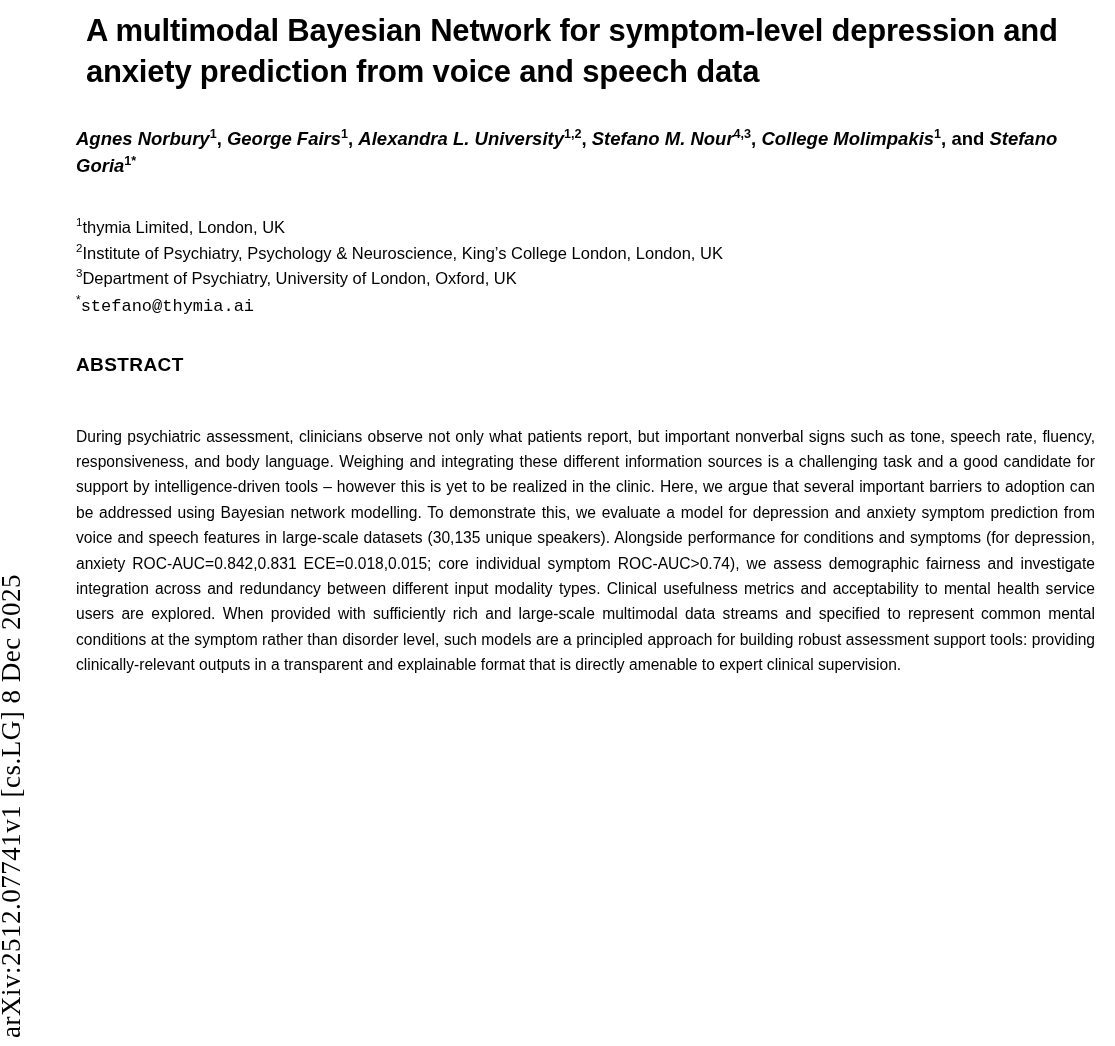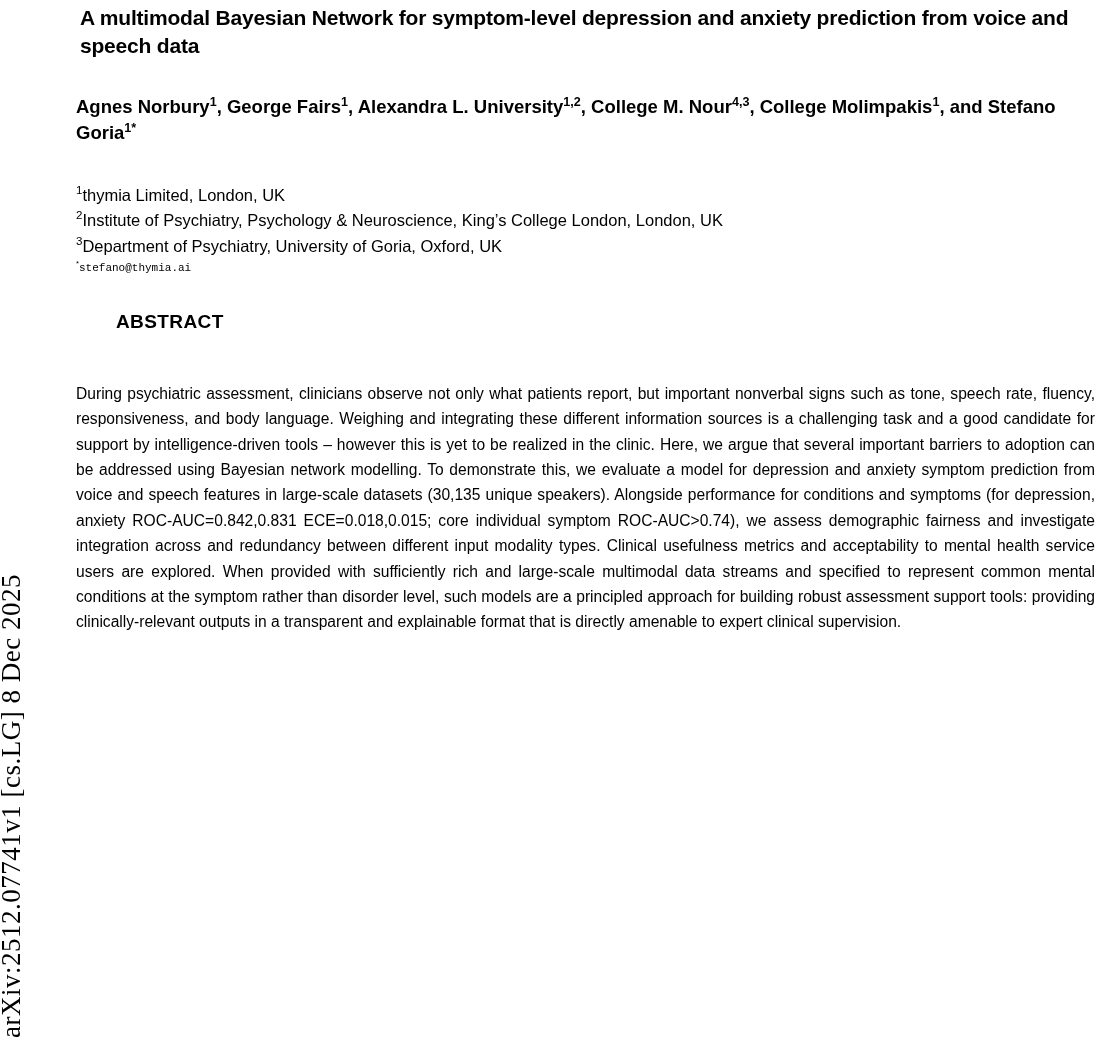--- a/index.html
+++ b/index.html
@@ -49,11 +49,11 @@
   }
 
   #title {
-    font-size: 21px;
+    font-size: 31px;
     font-weight: bold;
     line-height: 1.33;
     letter-spacing: -0.2px;
-    margin: 4px;
+    margin: 10px;
     padding-top: 0px;
     width: 1010px;
   }

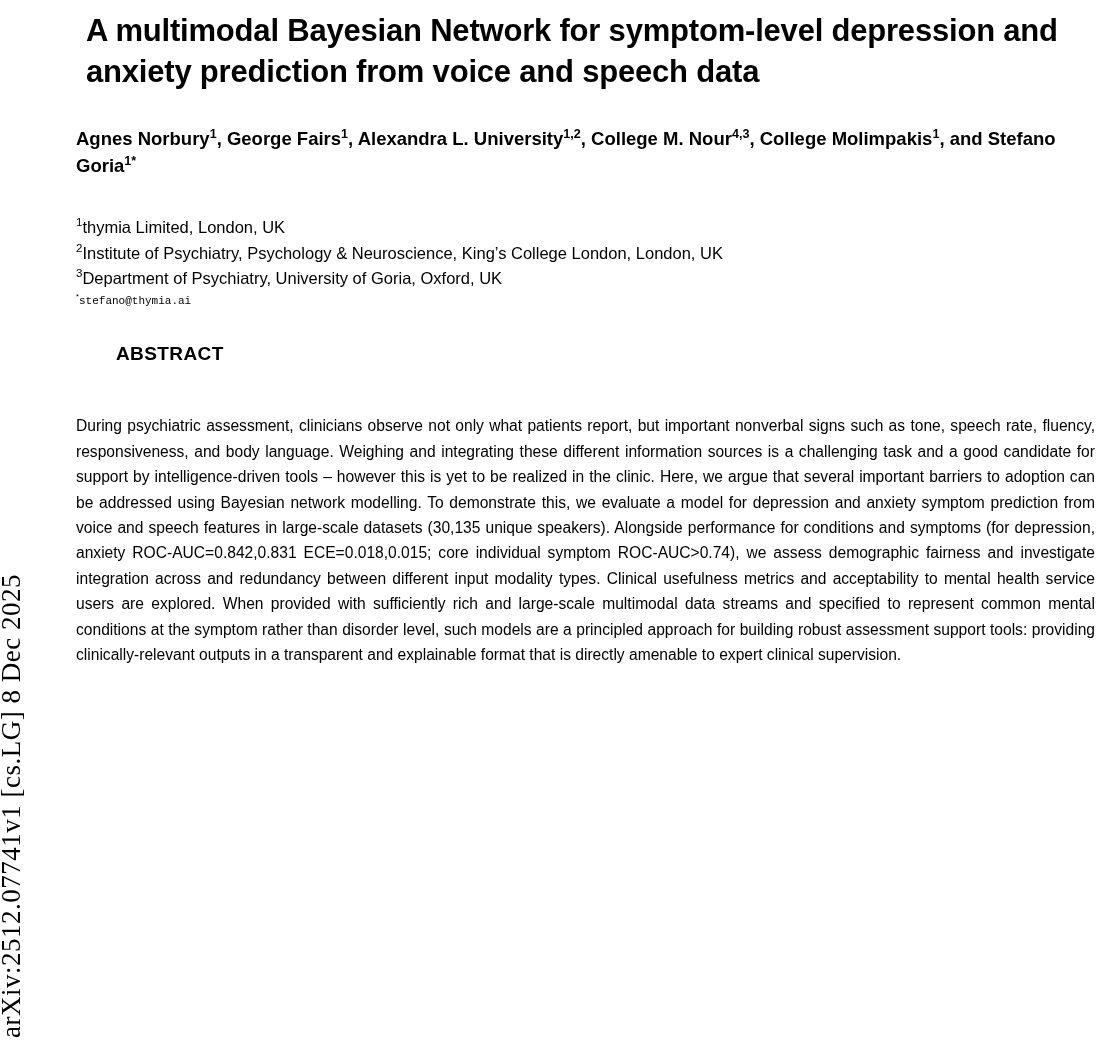--- a/index.html
+++ b/index.html
@@ -70,7 +70,7 @@
     vertical-align: super;
     font-weight: bold;
   }
-  #authors .norm { font-weight: bold; }
+  #authors .norm { font-weight: bold; font-style: italic; }
 
   #affiliations {
     margin-top: 35px;

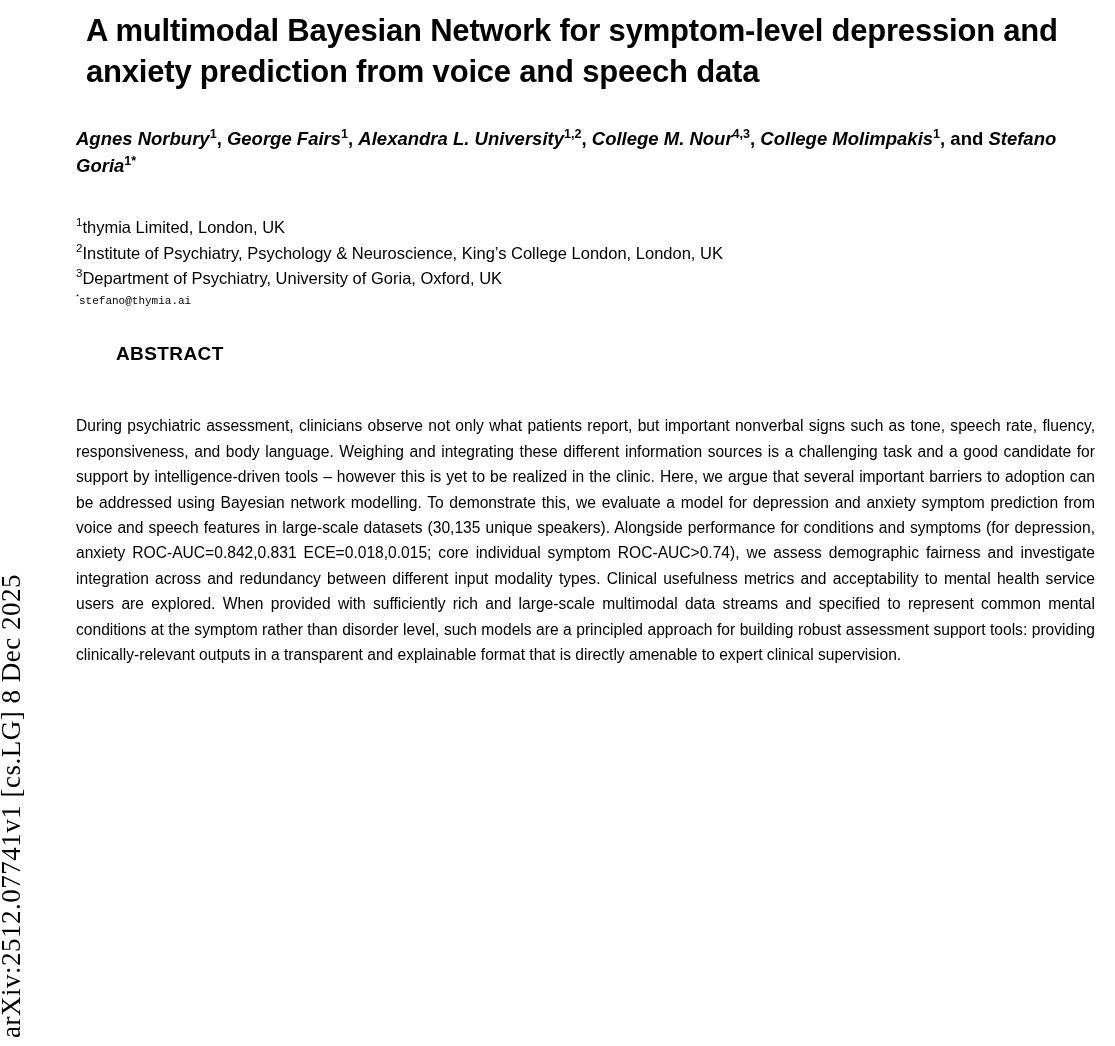--- a/index.html
+++ b/index.html
@@ -118,7 +118,7 @@
     <span class="norm">Agnes Norbury</span><sup>1</sup>,
     <span class="norm">George Fairs</span><sup>1</sup>,
     <span class="norm">Alexandra L. University</span><sup>1,2</sup>,
-    <span class="norm">College M. Nour</span><sup>4,3</sup>,
+    <span class="norm">Stefano M. Nour</span><sup>4,3</sup>,
     <span class="norm">College Molimpakis</span><sup>1</sup>, and
     <span class="norm">Stefano Goria</span><sup>1*</sup>
   </div>

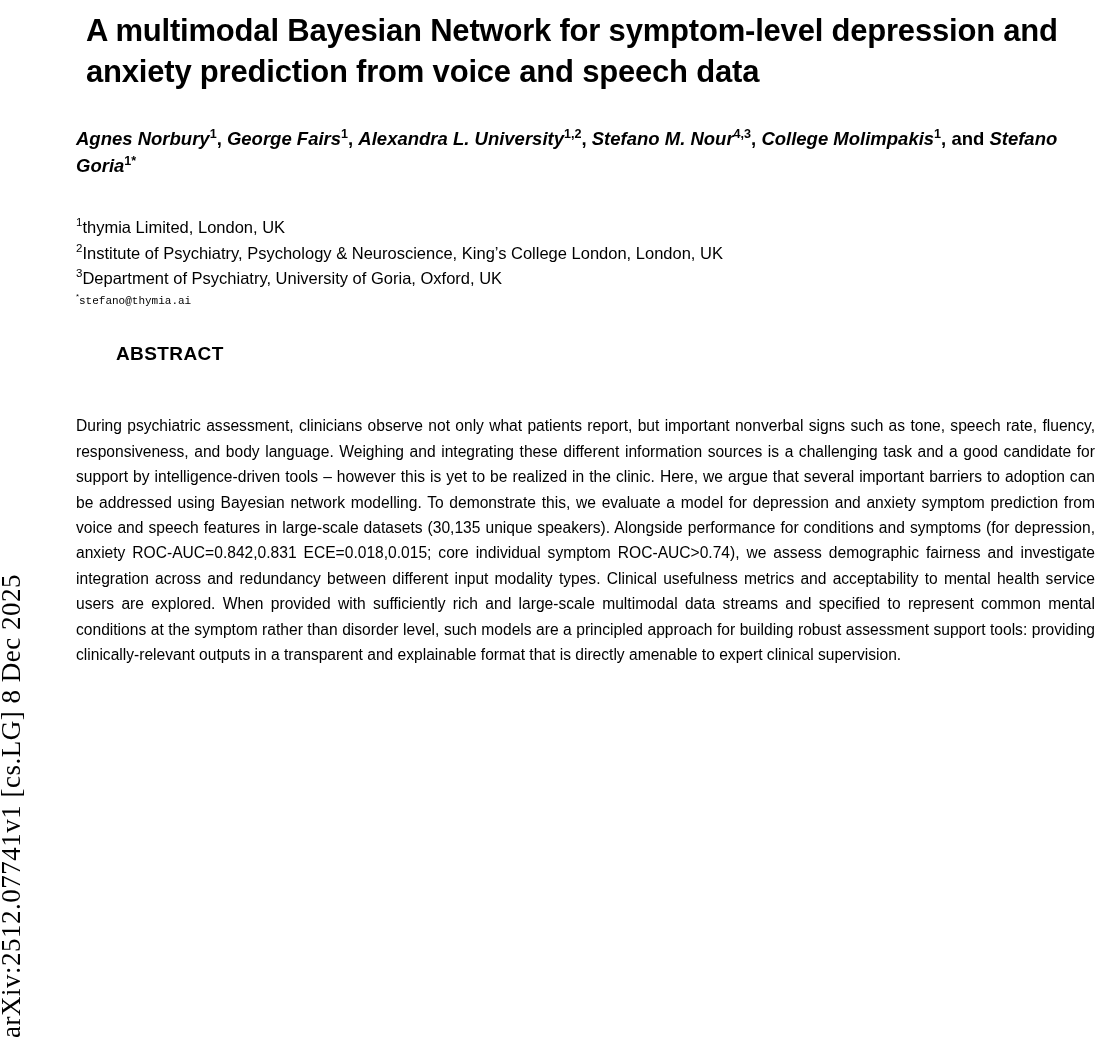--- a/index.html
+++ b/index.html
@@ -126,7 +126,7 @@
   <div id="affiliations">
     <div class="aff"><sup>1</sup><span>thymia Limited, London, UK</span></div>
     <div class="aff"><sup>2</sup><span>Institute of Psychiatry, Psychology &amp; Neuroscience, King’s College London, London, UK</span></div>
-    <div class="aff"><sup>3</sup><span>Department of Psychiatry, University of Goria, Oxford, UK</span></div>
+    <div class="aff"><sup>3</sup><span>Department of Psychiatry, University of London, Oxford, UK</span></div>
     <div class="aff email"><sup>*</sup><span>stefano@thymia.ai</span></div>
   </div>
 

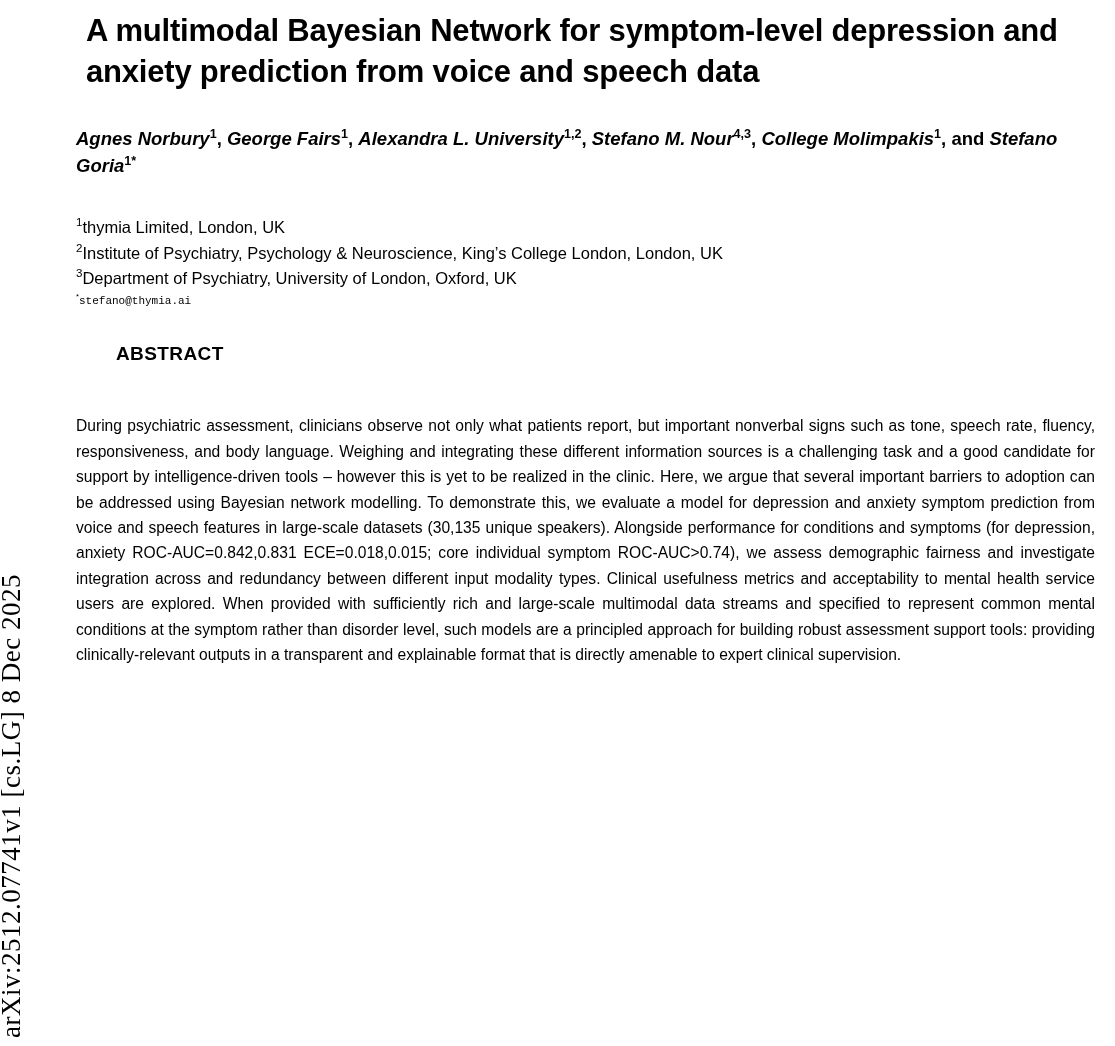--- a/index.html
+++ b/index.html
@@ -81,7 +81,7 @@
   #affiliations sup { font-weight: normal; font-size: 0.7em; }
   #affiliations .email {
     font-family: "Liberation Mono", monospace;
-    font-size: 11px;
+    font-size: 17px;
   }
   #affiliations .email sup { font-family: "Liberation Sans", sans-serif; }
 

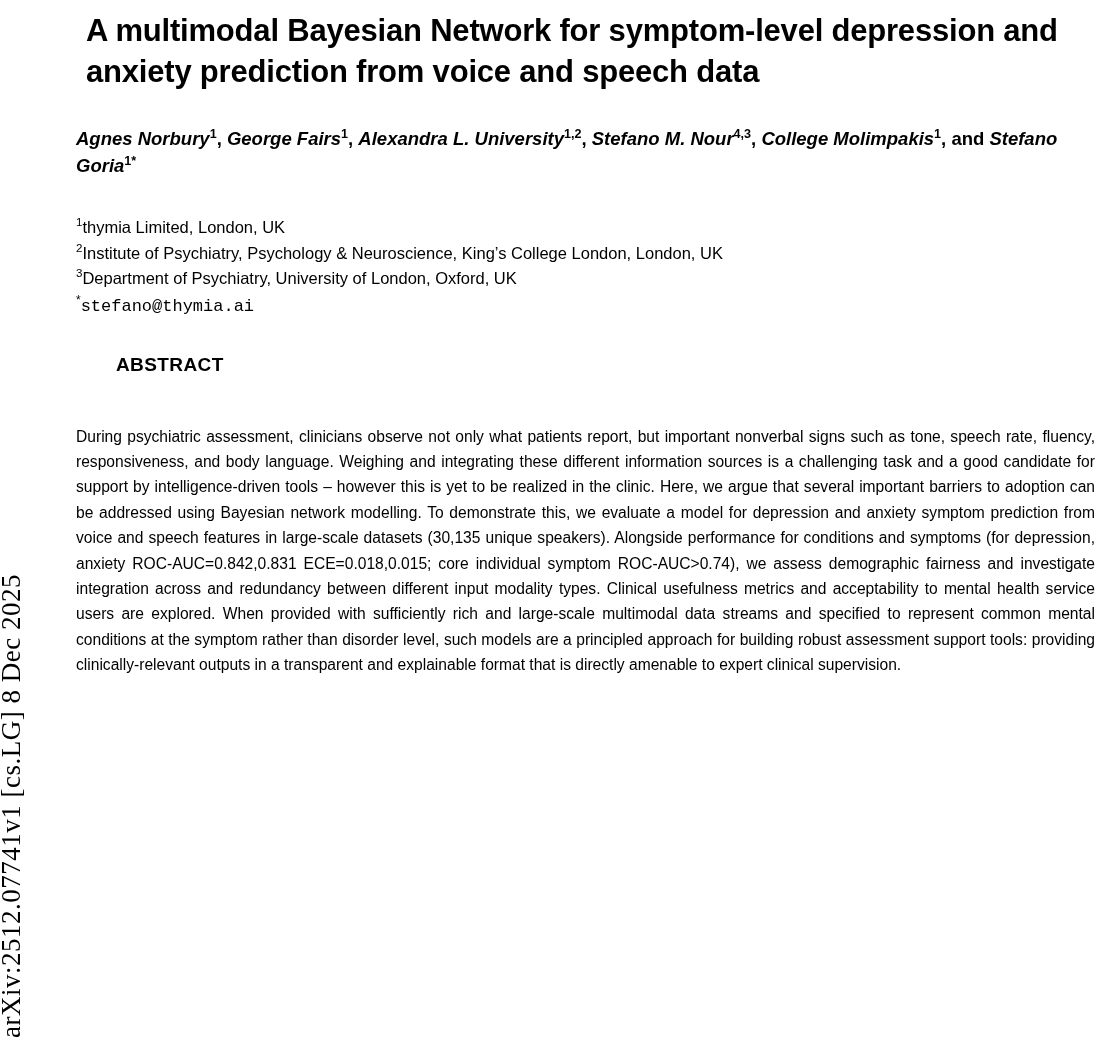--- a/index.html
+++ b/index.html
@@ -90,7 +90,6 @@
     font-size: 19px;
     font-weight: bold;
     letter-spacing: 0.4px;
-    margin-left: 40px;
   }
 
   #abstract-body {

